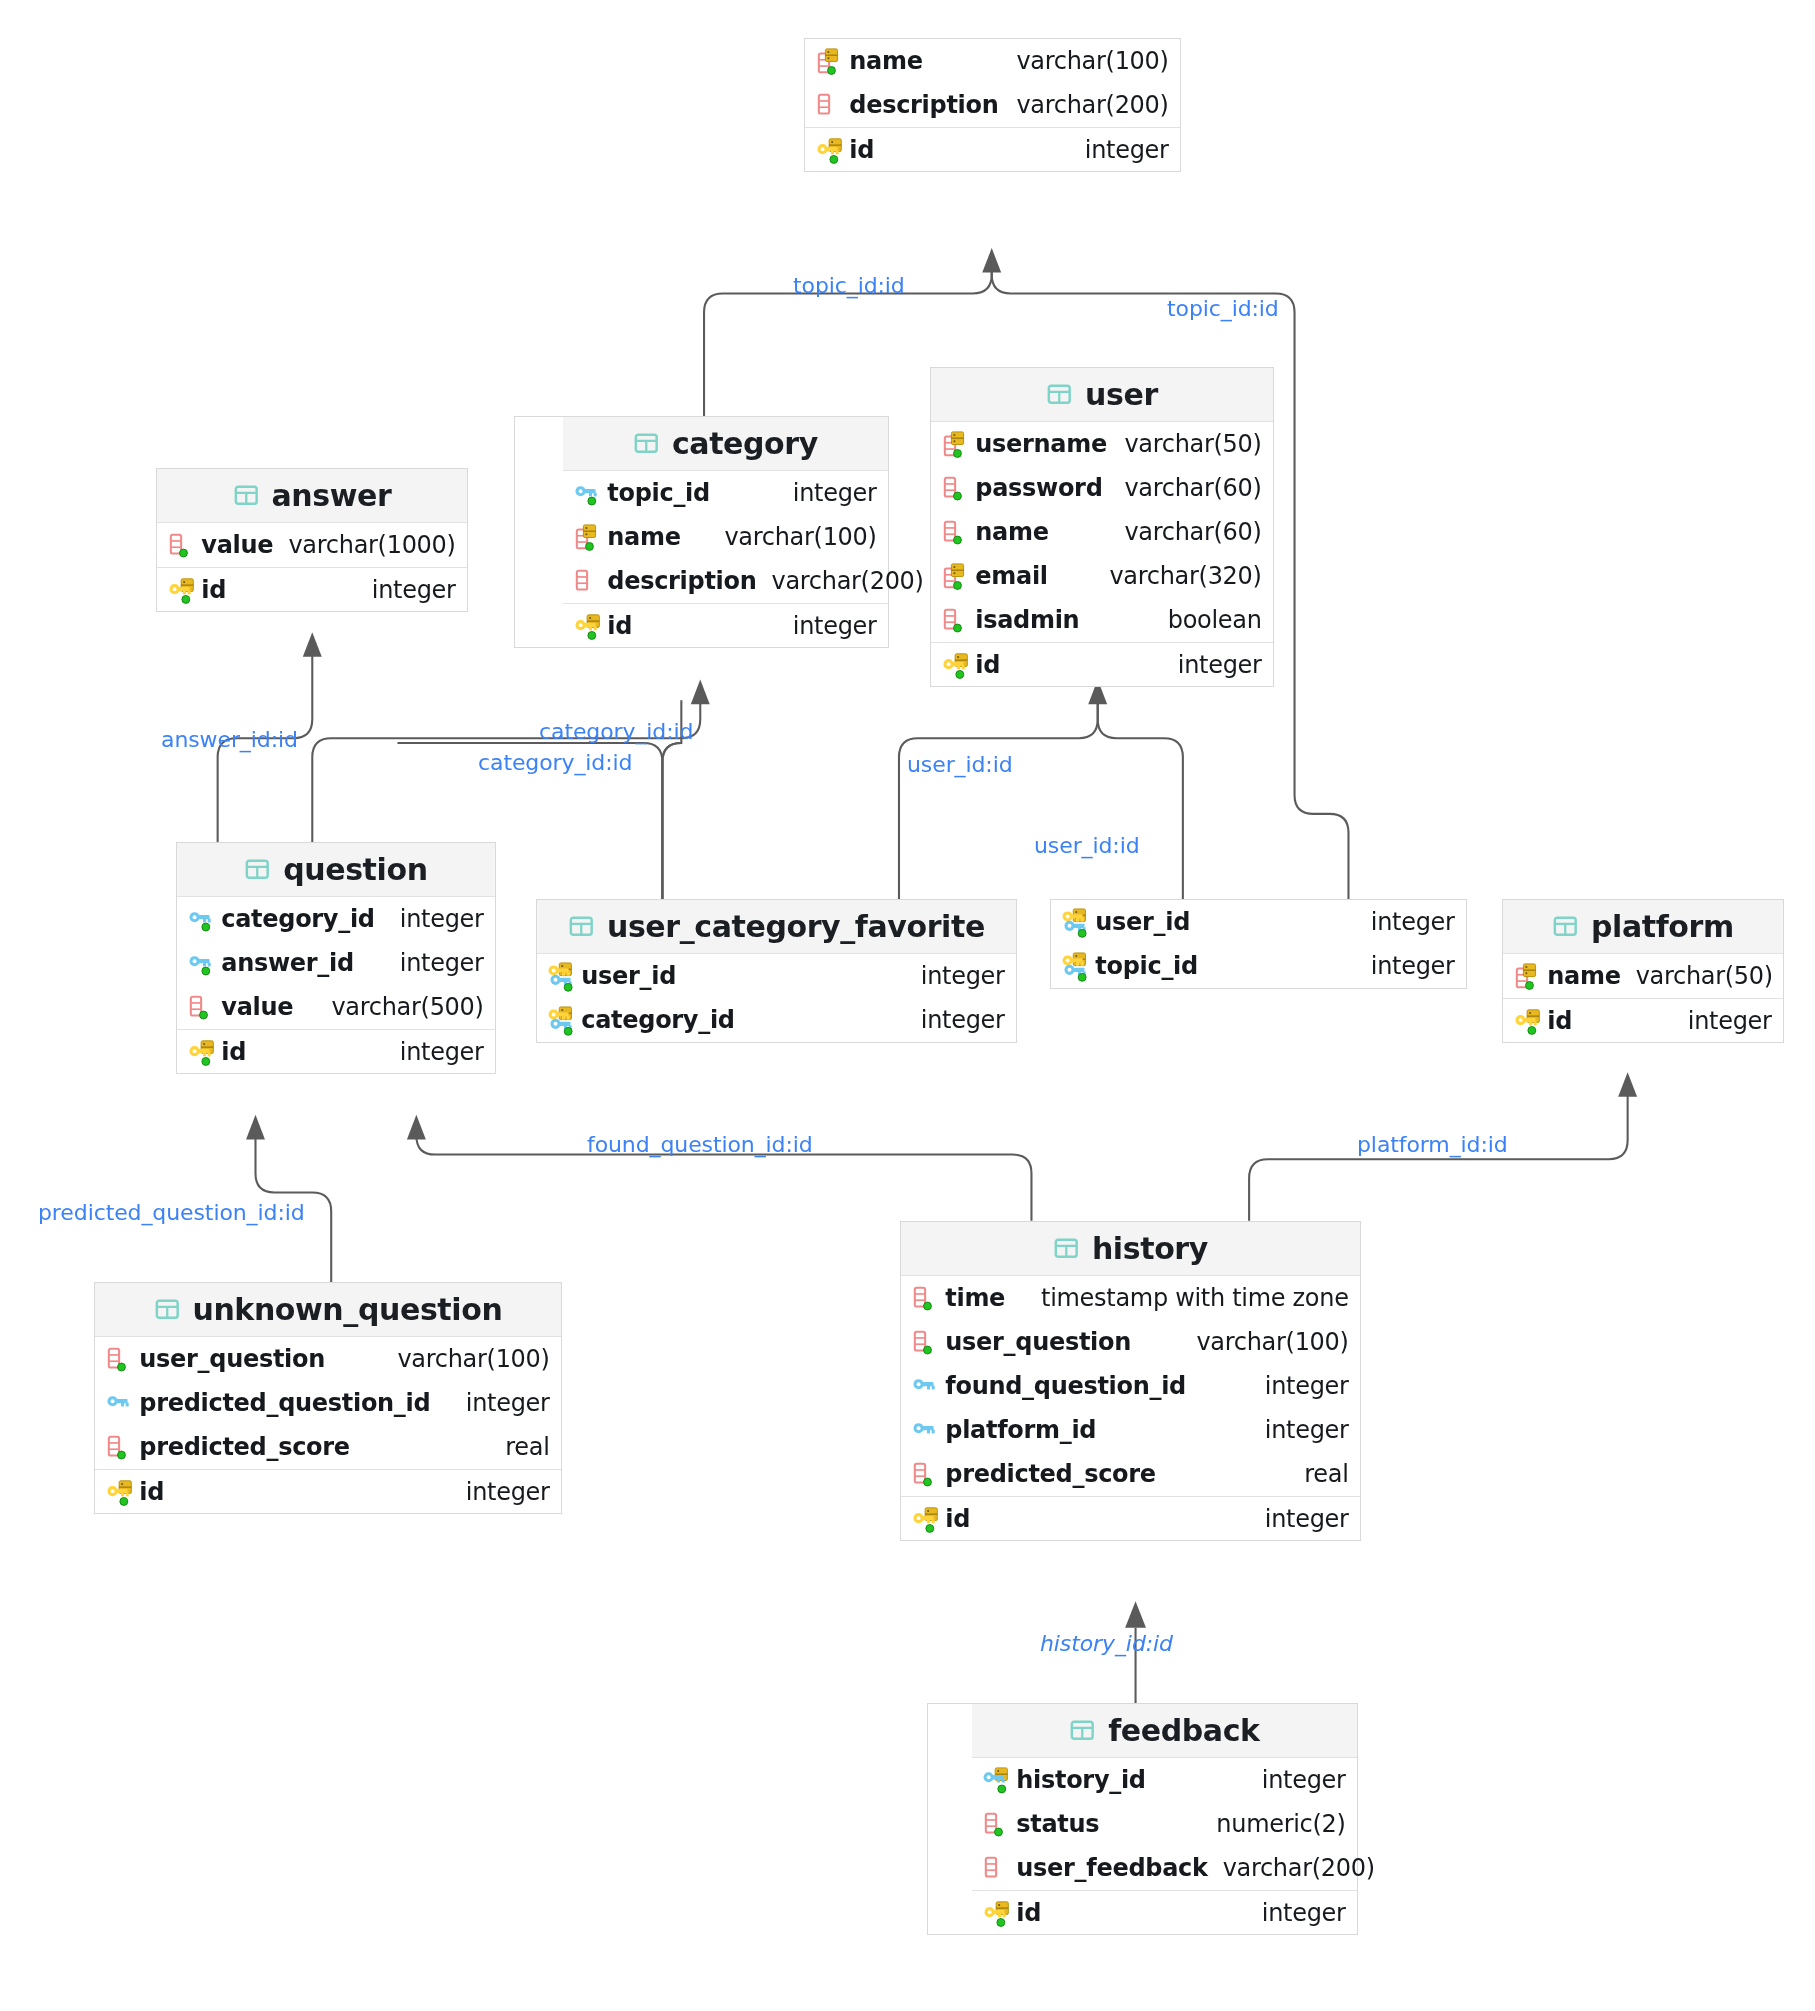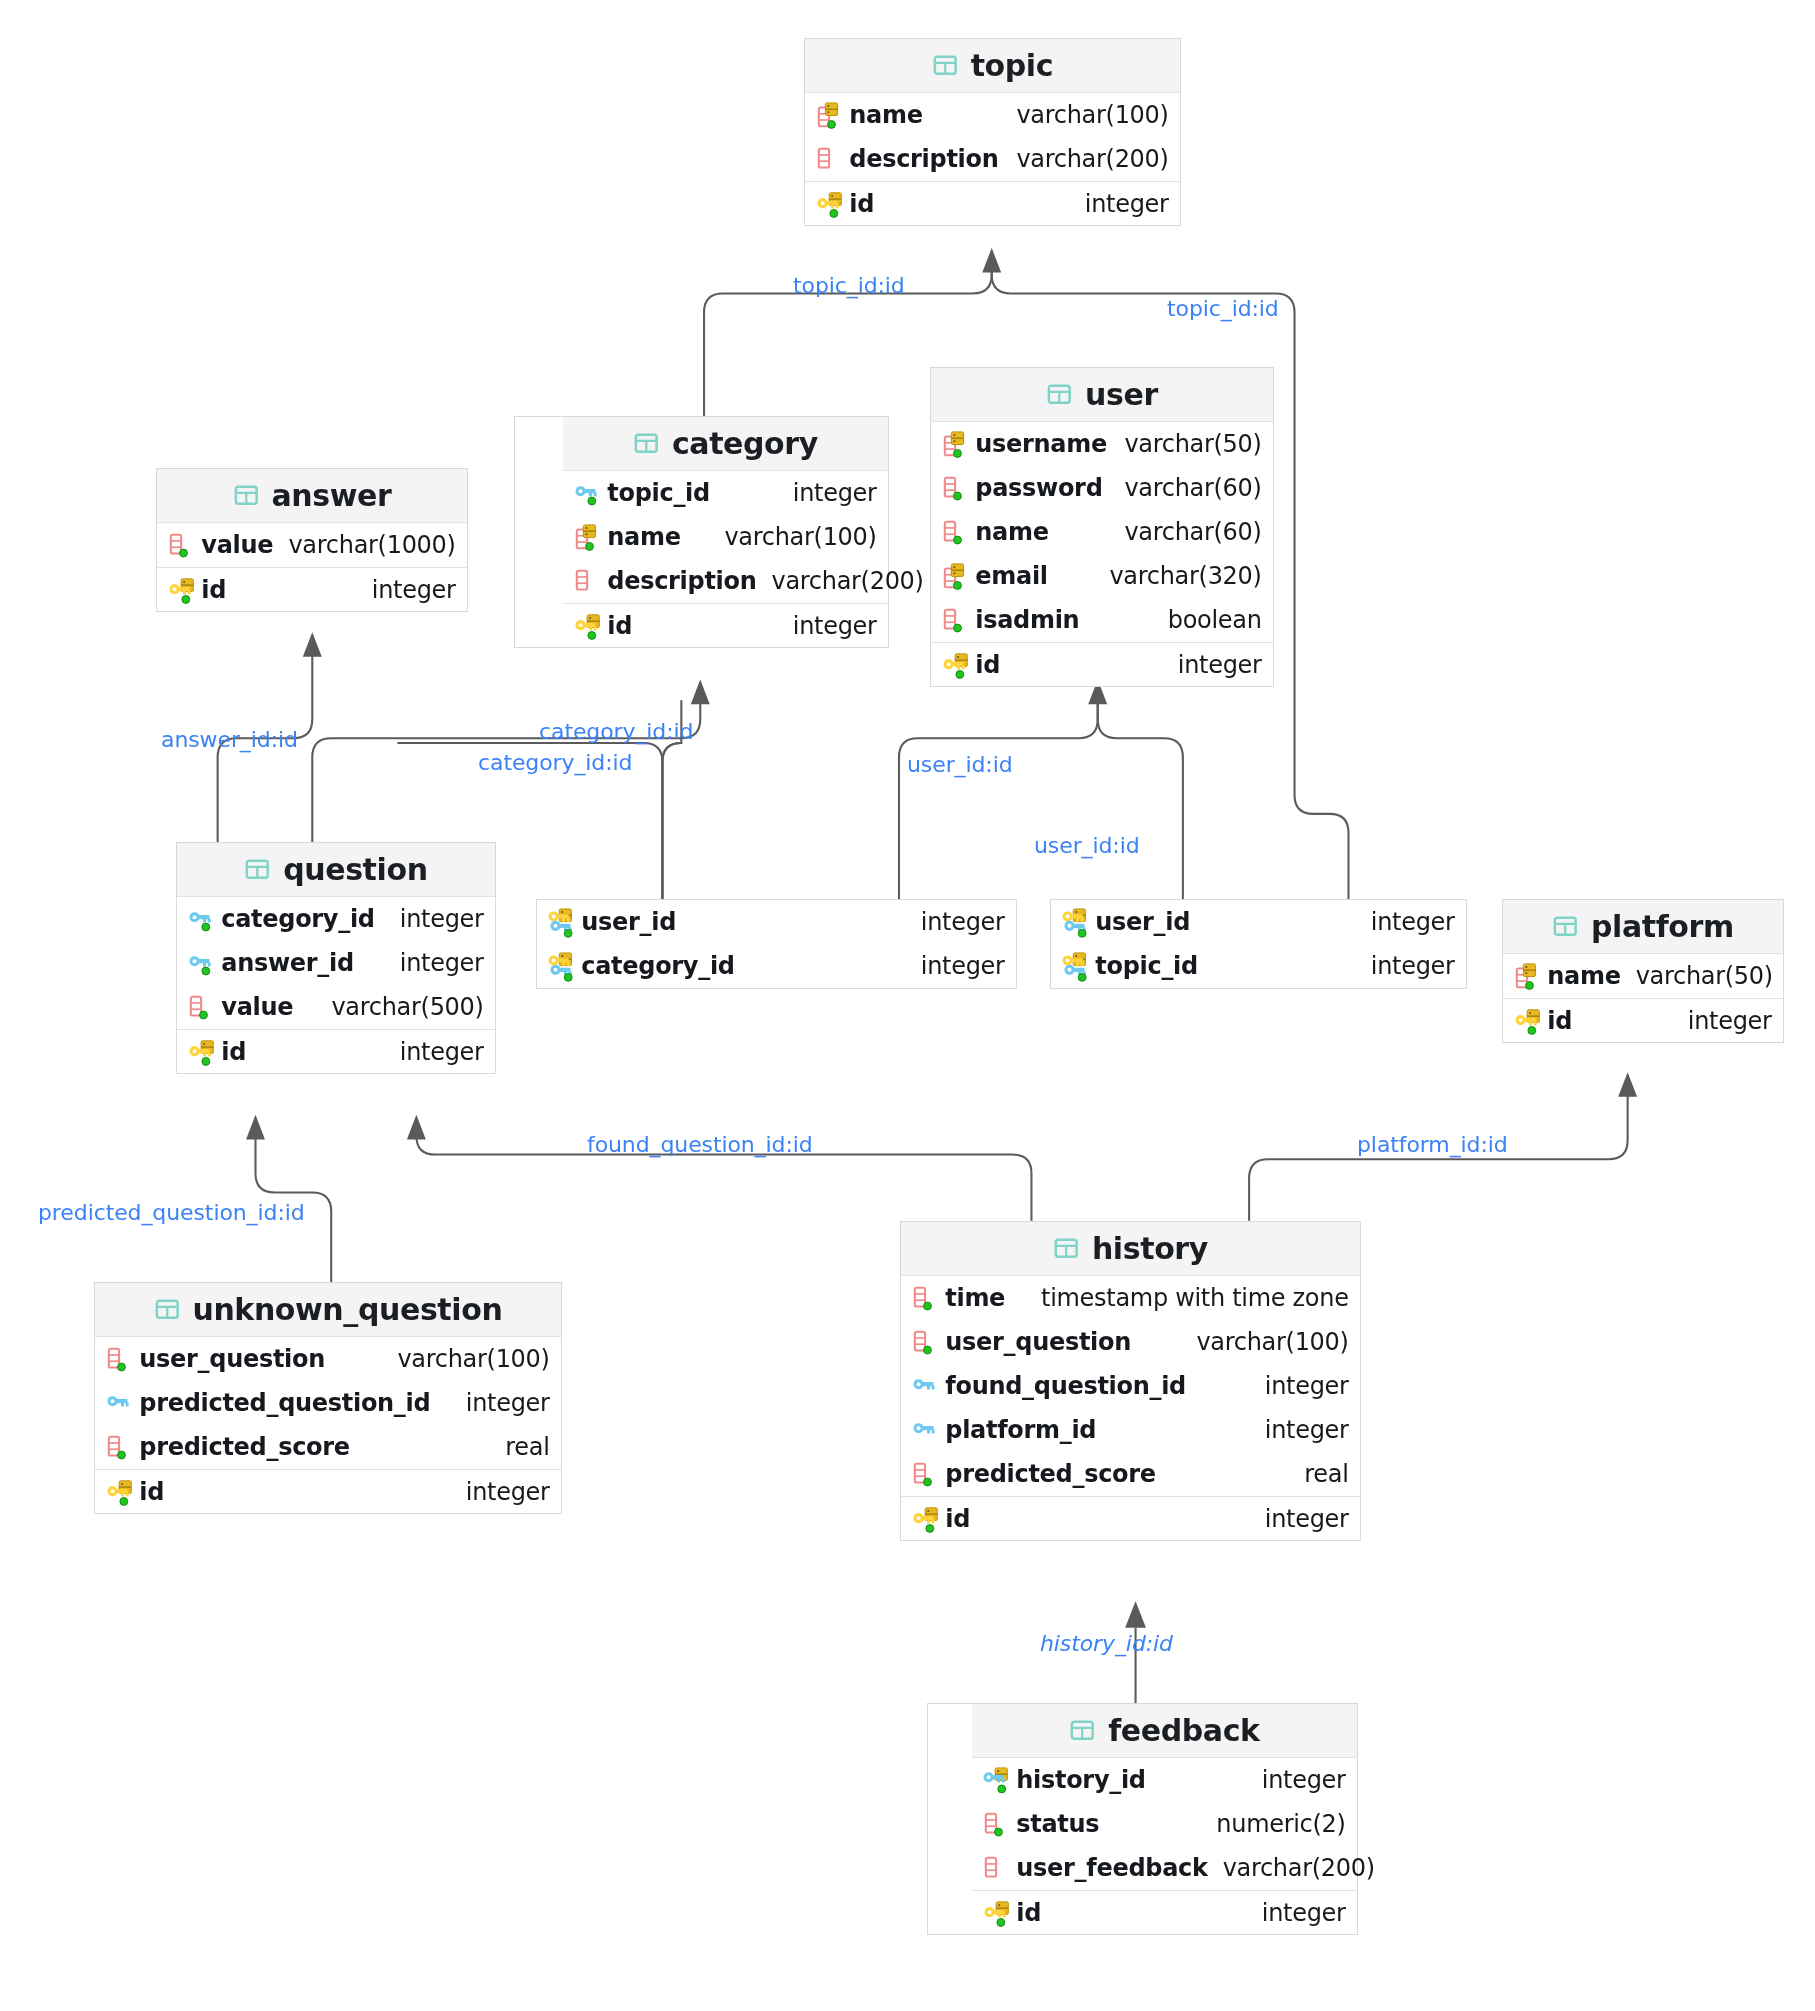--- a/index.html
+++ b/index.html
@@ -129,16 +129,6 @@
   <div class="edge-label" style="left:1040px;top:1631px;font-style:italic;">history_id:id</div>
 
   <div class="table-card" id="tbl-topic" style="left:804px;  top:38px;   width:377px;">
-      <div class="tbl-head">
-        <span style="display: inline-flex; align-items: center;">
-          <svg width="26.5" height="26.5" viewBox="0 0 28 28" aria-hidden="true">
-    <rect x="3" y="5" width="22" height="18" rx="2.5" fill="none" stroke="#7fd4c7" stroke-width="2.6"></rect>
-    <line x1="3" y1="11.5" x2="25" y2="11.5" stroke="#7fd4c7" stroke-width="2.4"></line>
-    <line x1="14" y1="11.5" x2="14" y2="23" stroke="#7fd4c7" stroke-width="2.4"></line>
-  </svg>
-        </span>
-        <span class="tbl-title">topic</span>
-      </div>
       <div class="tbl-body">
         <div class="col-row">
           <span class="col-ico">

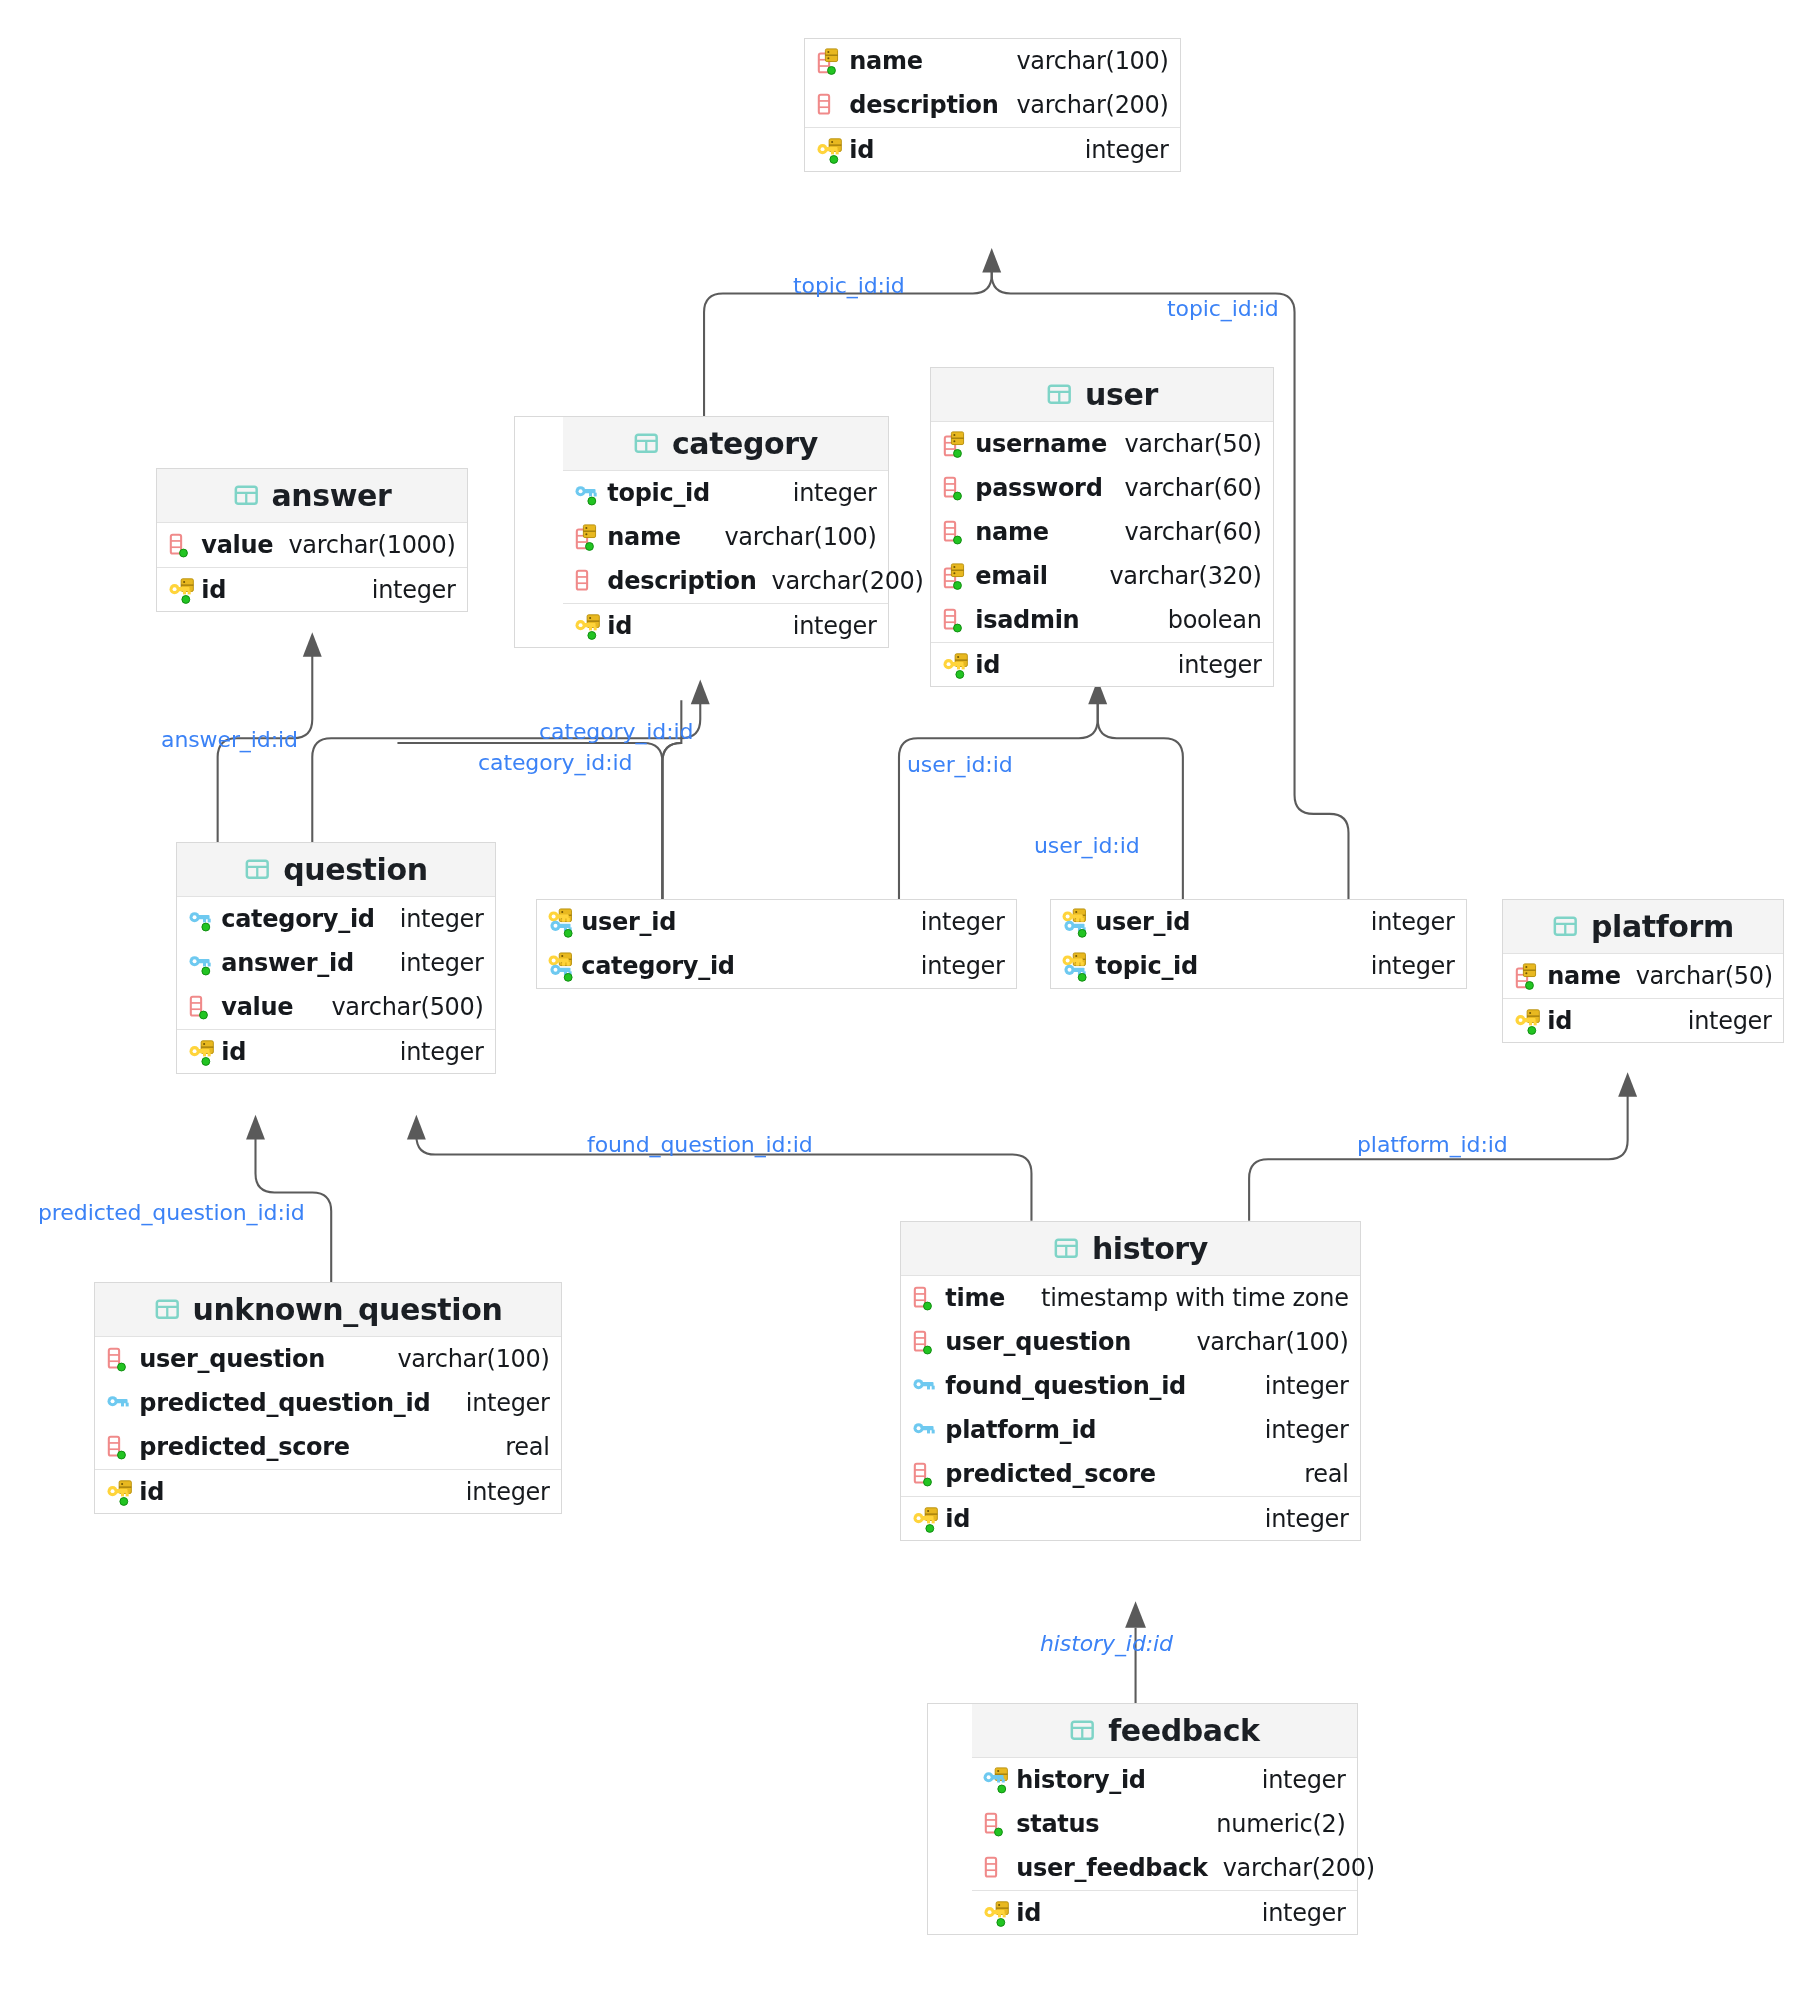--- a/index.html
+++ b/index.html
@@ -467,6 +467,16 @@
       </div>
     </div>
   <div class="table-card" id="tbl-ucf" style="left:536px;  top:899px;  width:481px;">
+      <div class="tbl-head">
+        <span style="display: inline-flex; align-items: center;">
+          <svg width="26.5" height="26.5" viewBox="0 0 28 28" aria-hidden="true">
+    <rect x="3" y="5" width="22" height="18" rx="2.5" fill="none" stroke="#7fd4c7" stroke-width="2.6"></rect>
+    <line x1="3" y1="11.5" x2="25" y2="11.5" stroke="#7fd4c7" stroke-width="2.4"></line>
+    <line x1="14" y1="11.5" x2="14" y2="23" stroke="#7fd4c7" stroke-width="2.4"></line>
+  </svg>
+        </span>
+        <span class="tbl-title">user_category_favorite</span>
+      </div>
       <div class="tbl-body">
         <div class="col-row">
           <span class="col-ico">

